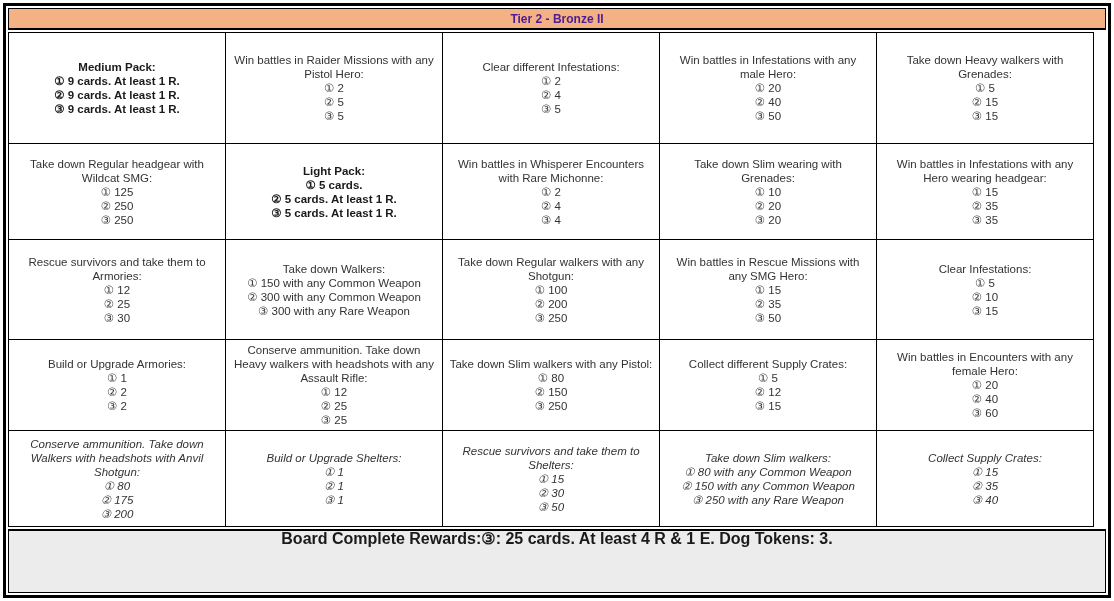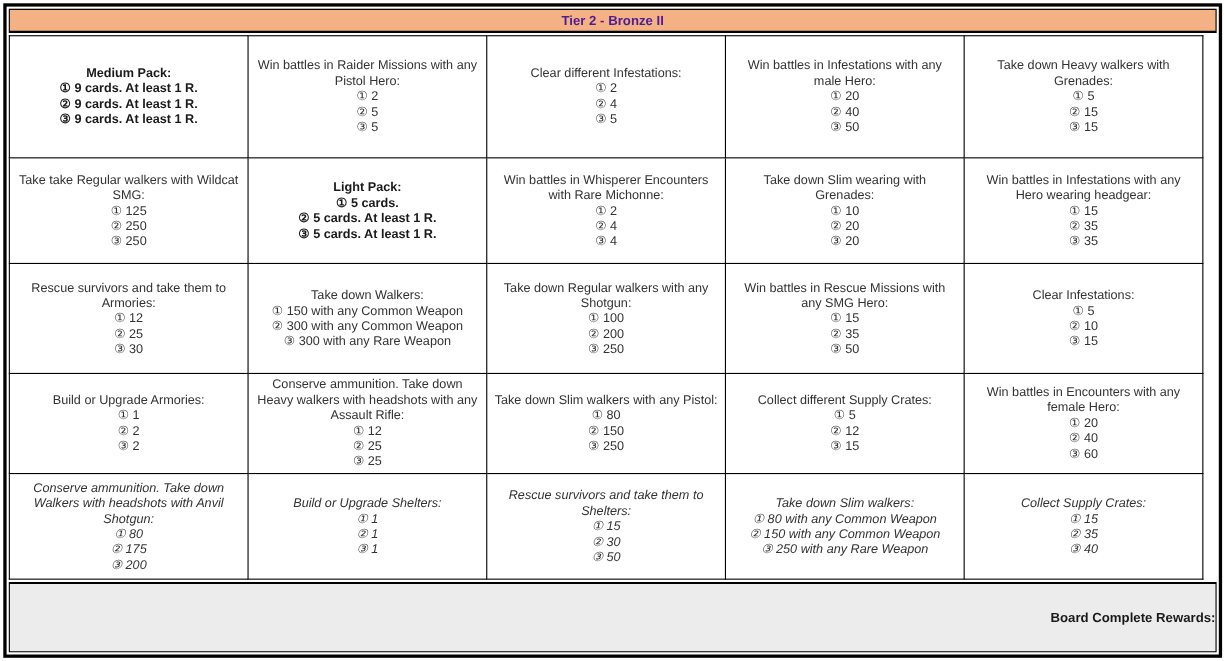--- a/index.html
+++ b/index.html
@@ -121,7 +121,7 @@
           </tr>
           <tr style="height: 96px;">
             <td>
-              <div class="cell-title">Take take Regular walkers with Wildcat SMG:</div>
+              <div class="cell-title">Take down Regular headgear with Wildcat SMG:</div>
               <div class="tier-line">① 125</div>
               <div class="tier-line">② 250</div>
               <div class="tier-line">③ 250</div>

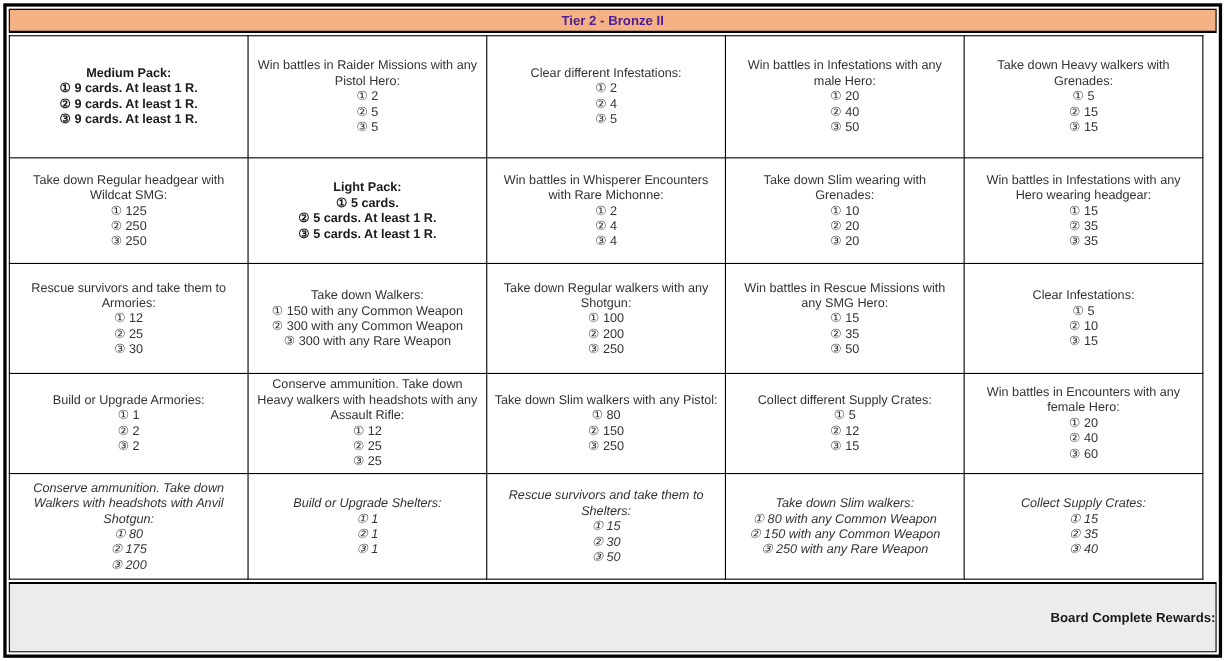--- a/index.html
+++ b/index.html
@@ -68,10 +68,10 @@
     border-top-width: 2px;
     background: var(--footer-bg, #ECECEC);
     display: flex;
-    flex-direction: column;
-    align-items: flex-end;
+    flex-direction: row;
+    align-items: flex-start;
     justify-content: center;
-    font-size: 12px;
+    font-size: 16px;
     font-weight: bold;
     color: #1a1a1a;
     line-height: 15px;

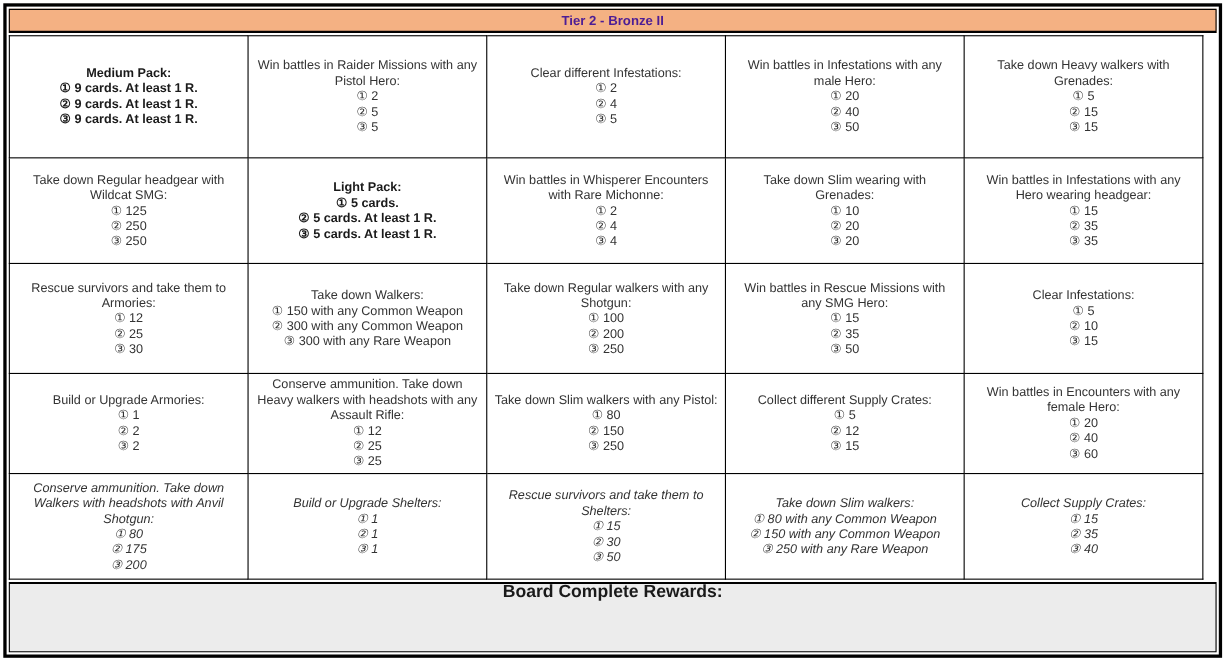--- a/index.html
+++ b/index.html
@@ -252,6 +252,7 @@
   </div>
   <div class="board-footer" id="footer">
       <div>Board Complete Rewards:</div>
+      <div>③: 25 cards. At least 4 R &amp; 1 E. Dog Tokens: 3.</div>
     </div>
 </div>
 

